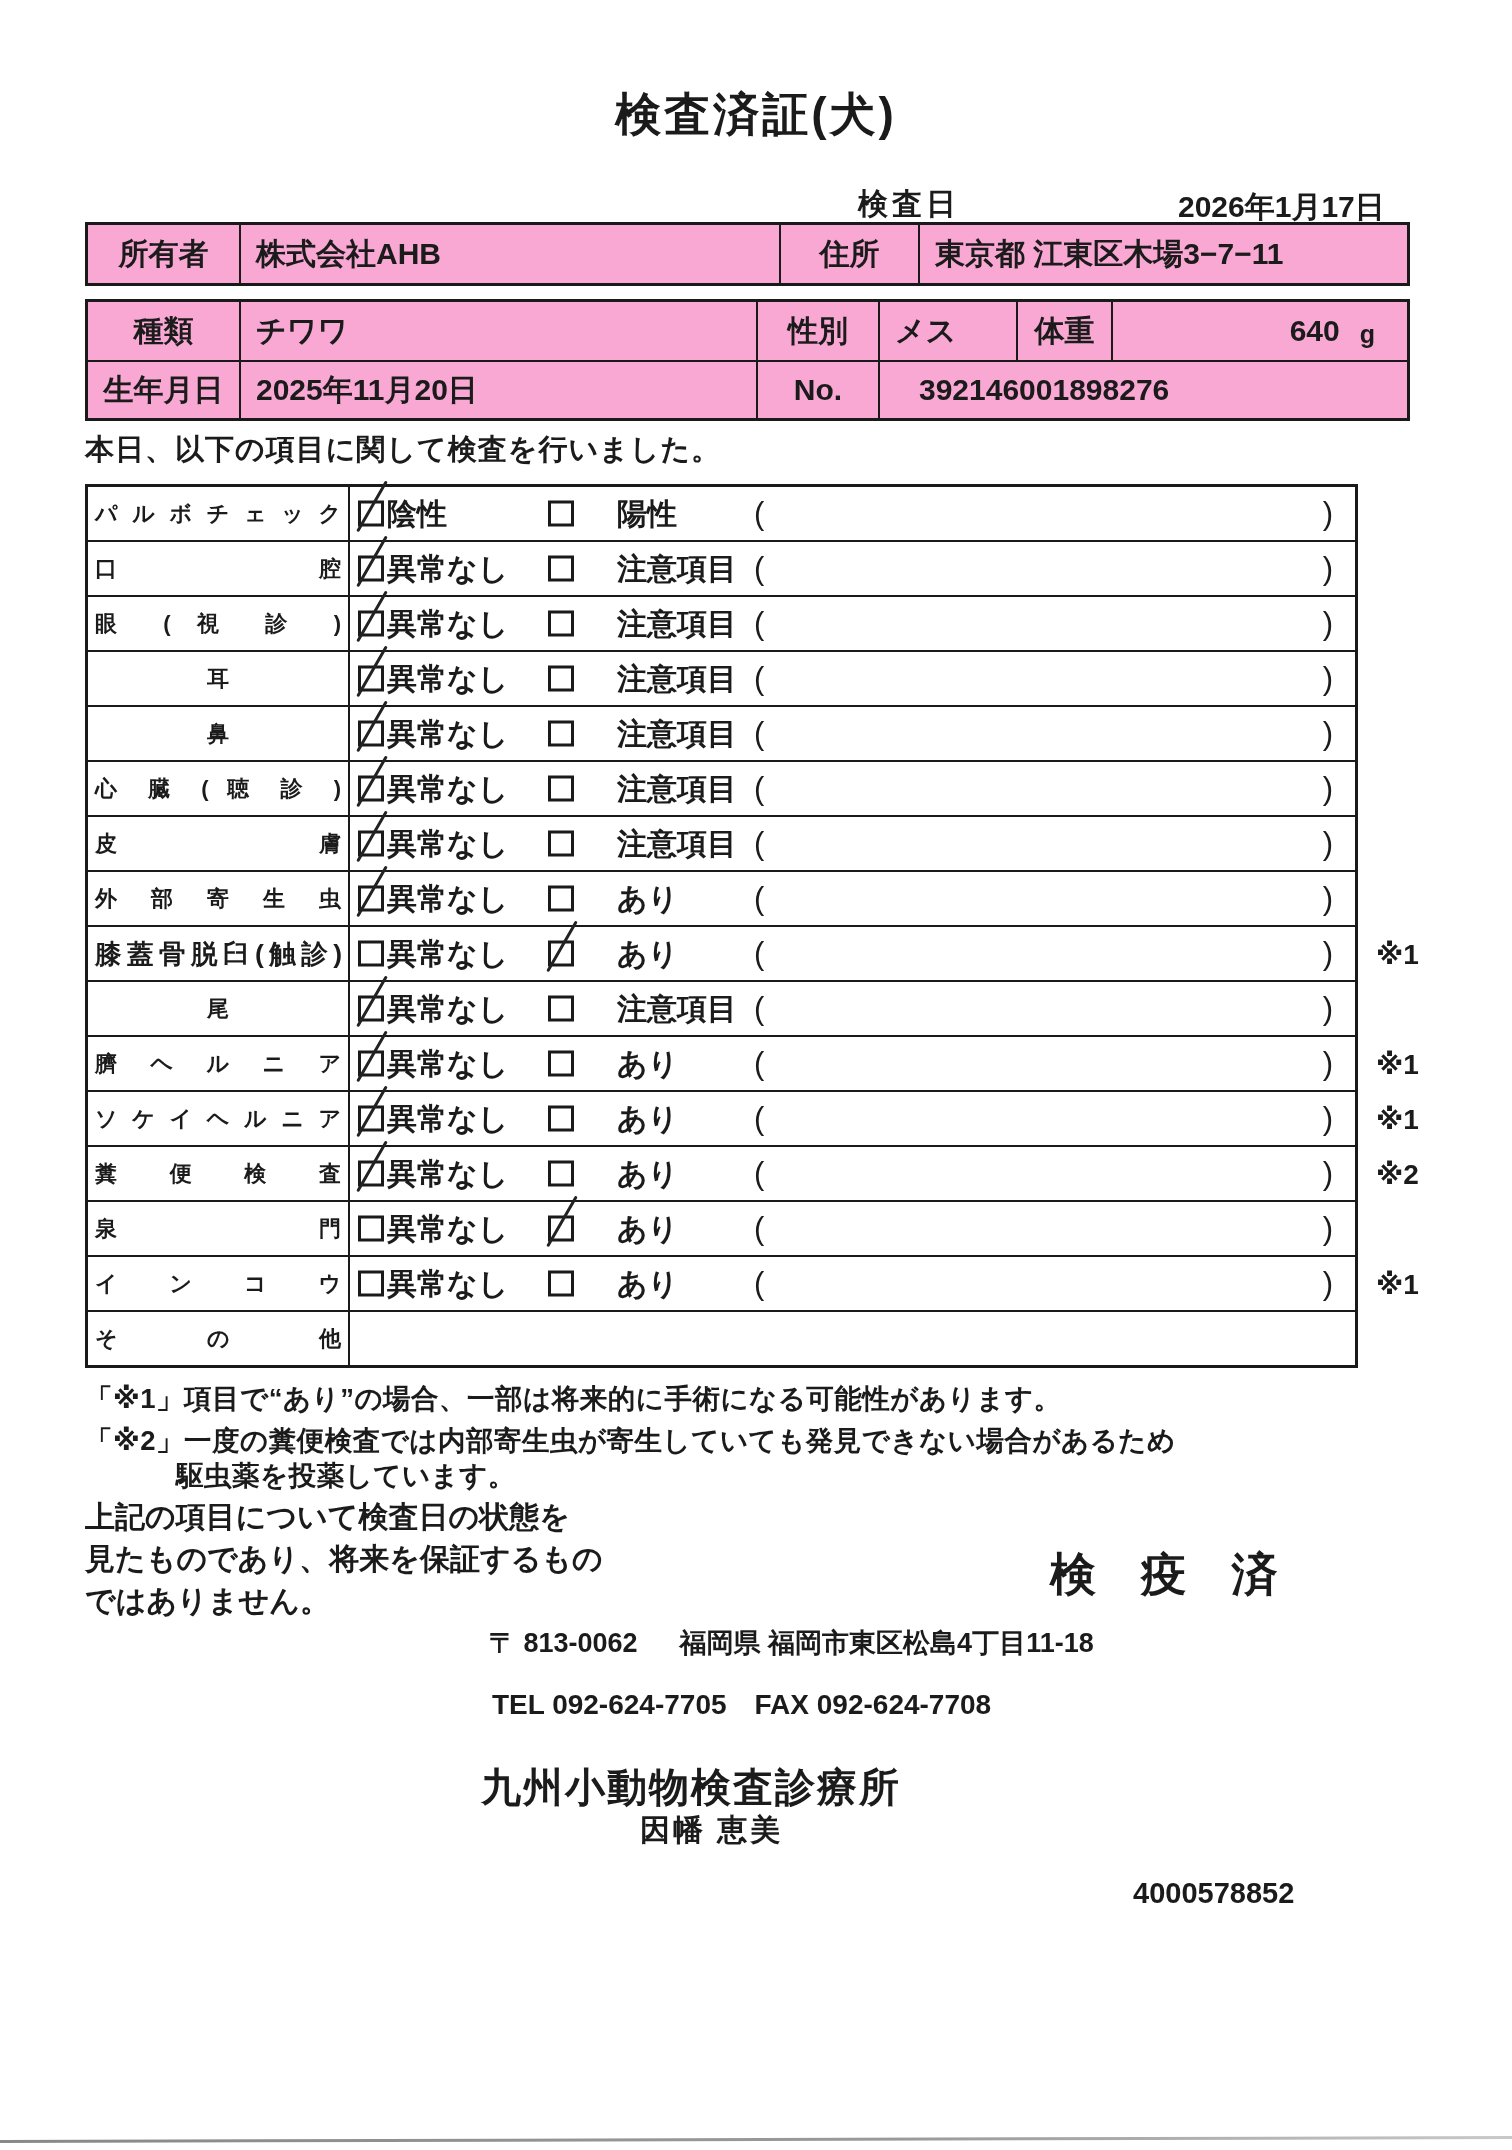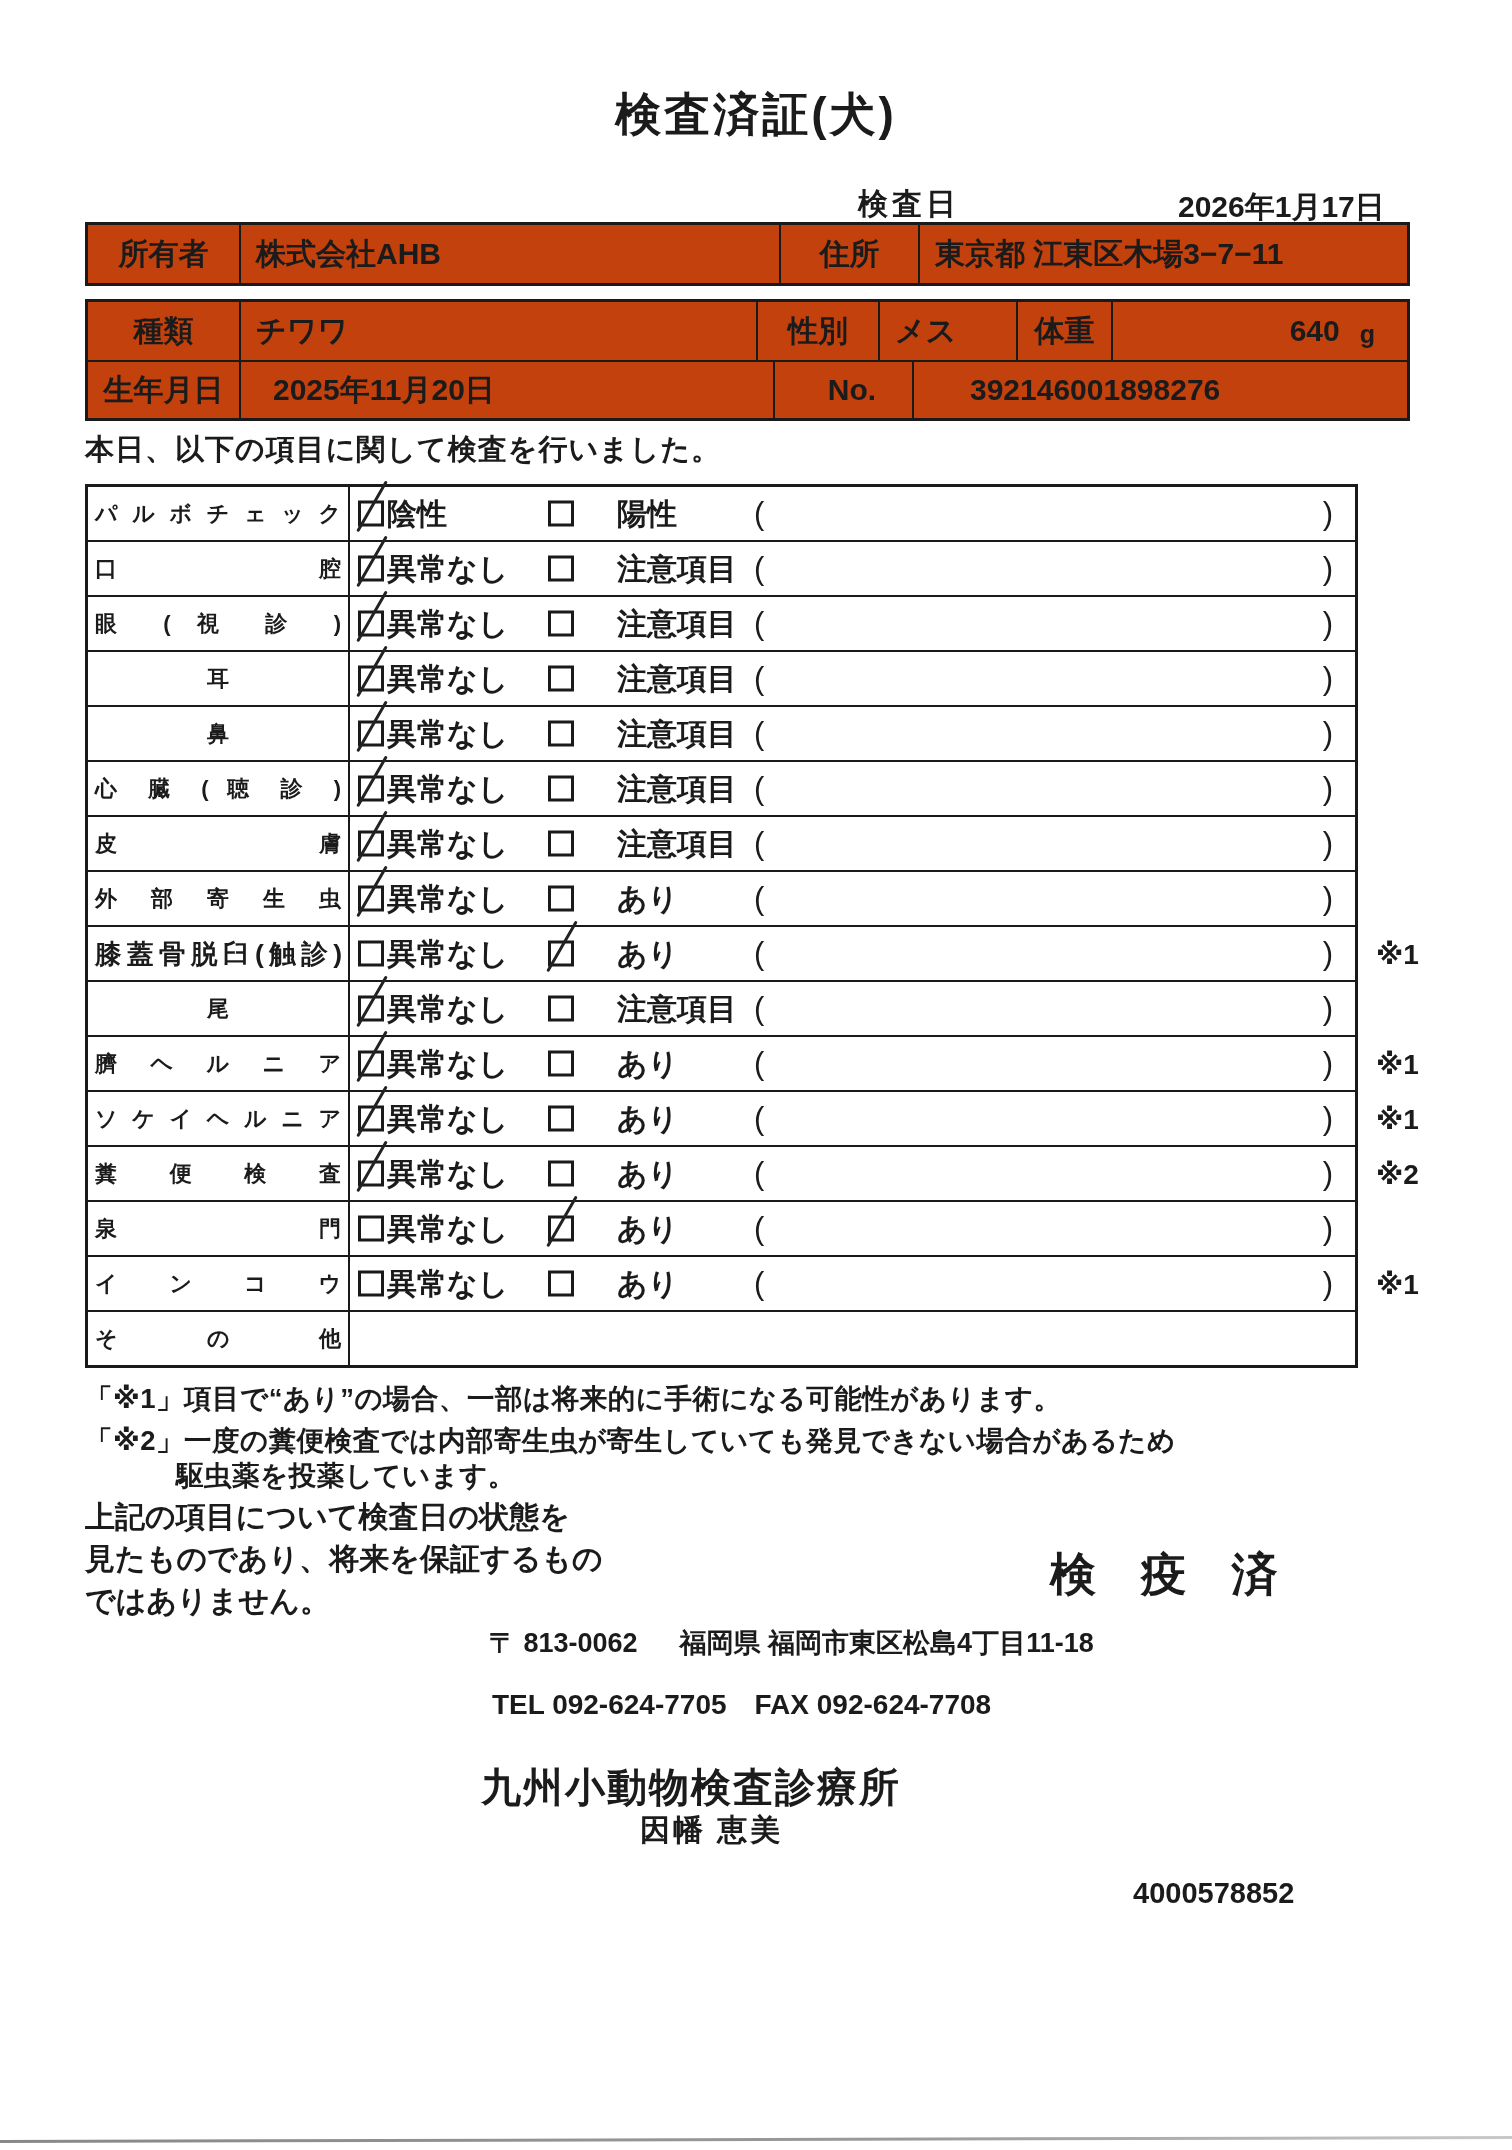--- a/index.html
+++ b/index.html
@@ -19,7 +19,7 @@
   .date-value { left:1178px; top:187px; font-size:30px; font-weight:600; }
 
   
-  .htable { left:85px; width:1325px; border:3px solid #1a1a1a; background:#c2410c; }
+  .htable { left:85px; width:1325px; border:3px solid #1a1a1a; background:#f9a8d4; }
   .owner-table { top:222px; }
   .info-table  { top:299px; }
   .hrow { display:flex; height:58px; }

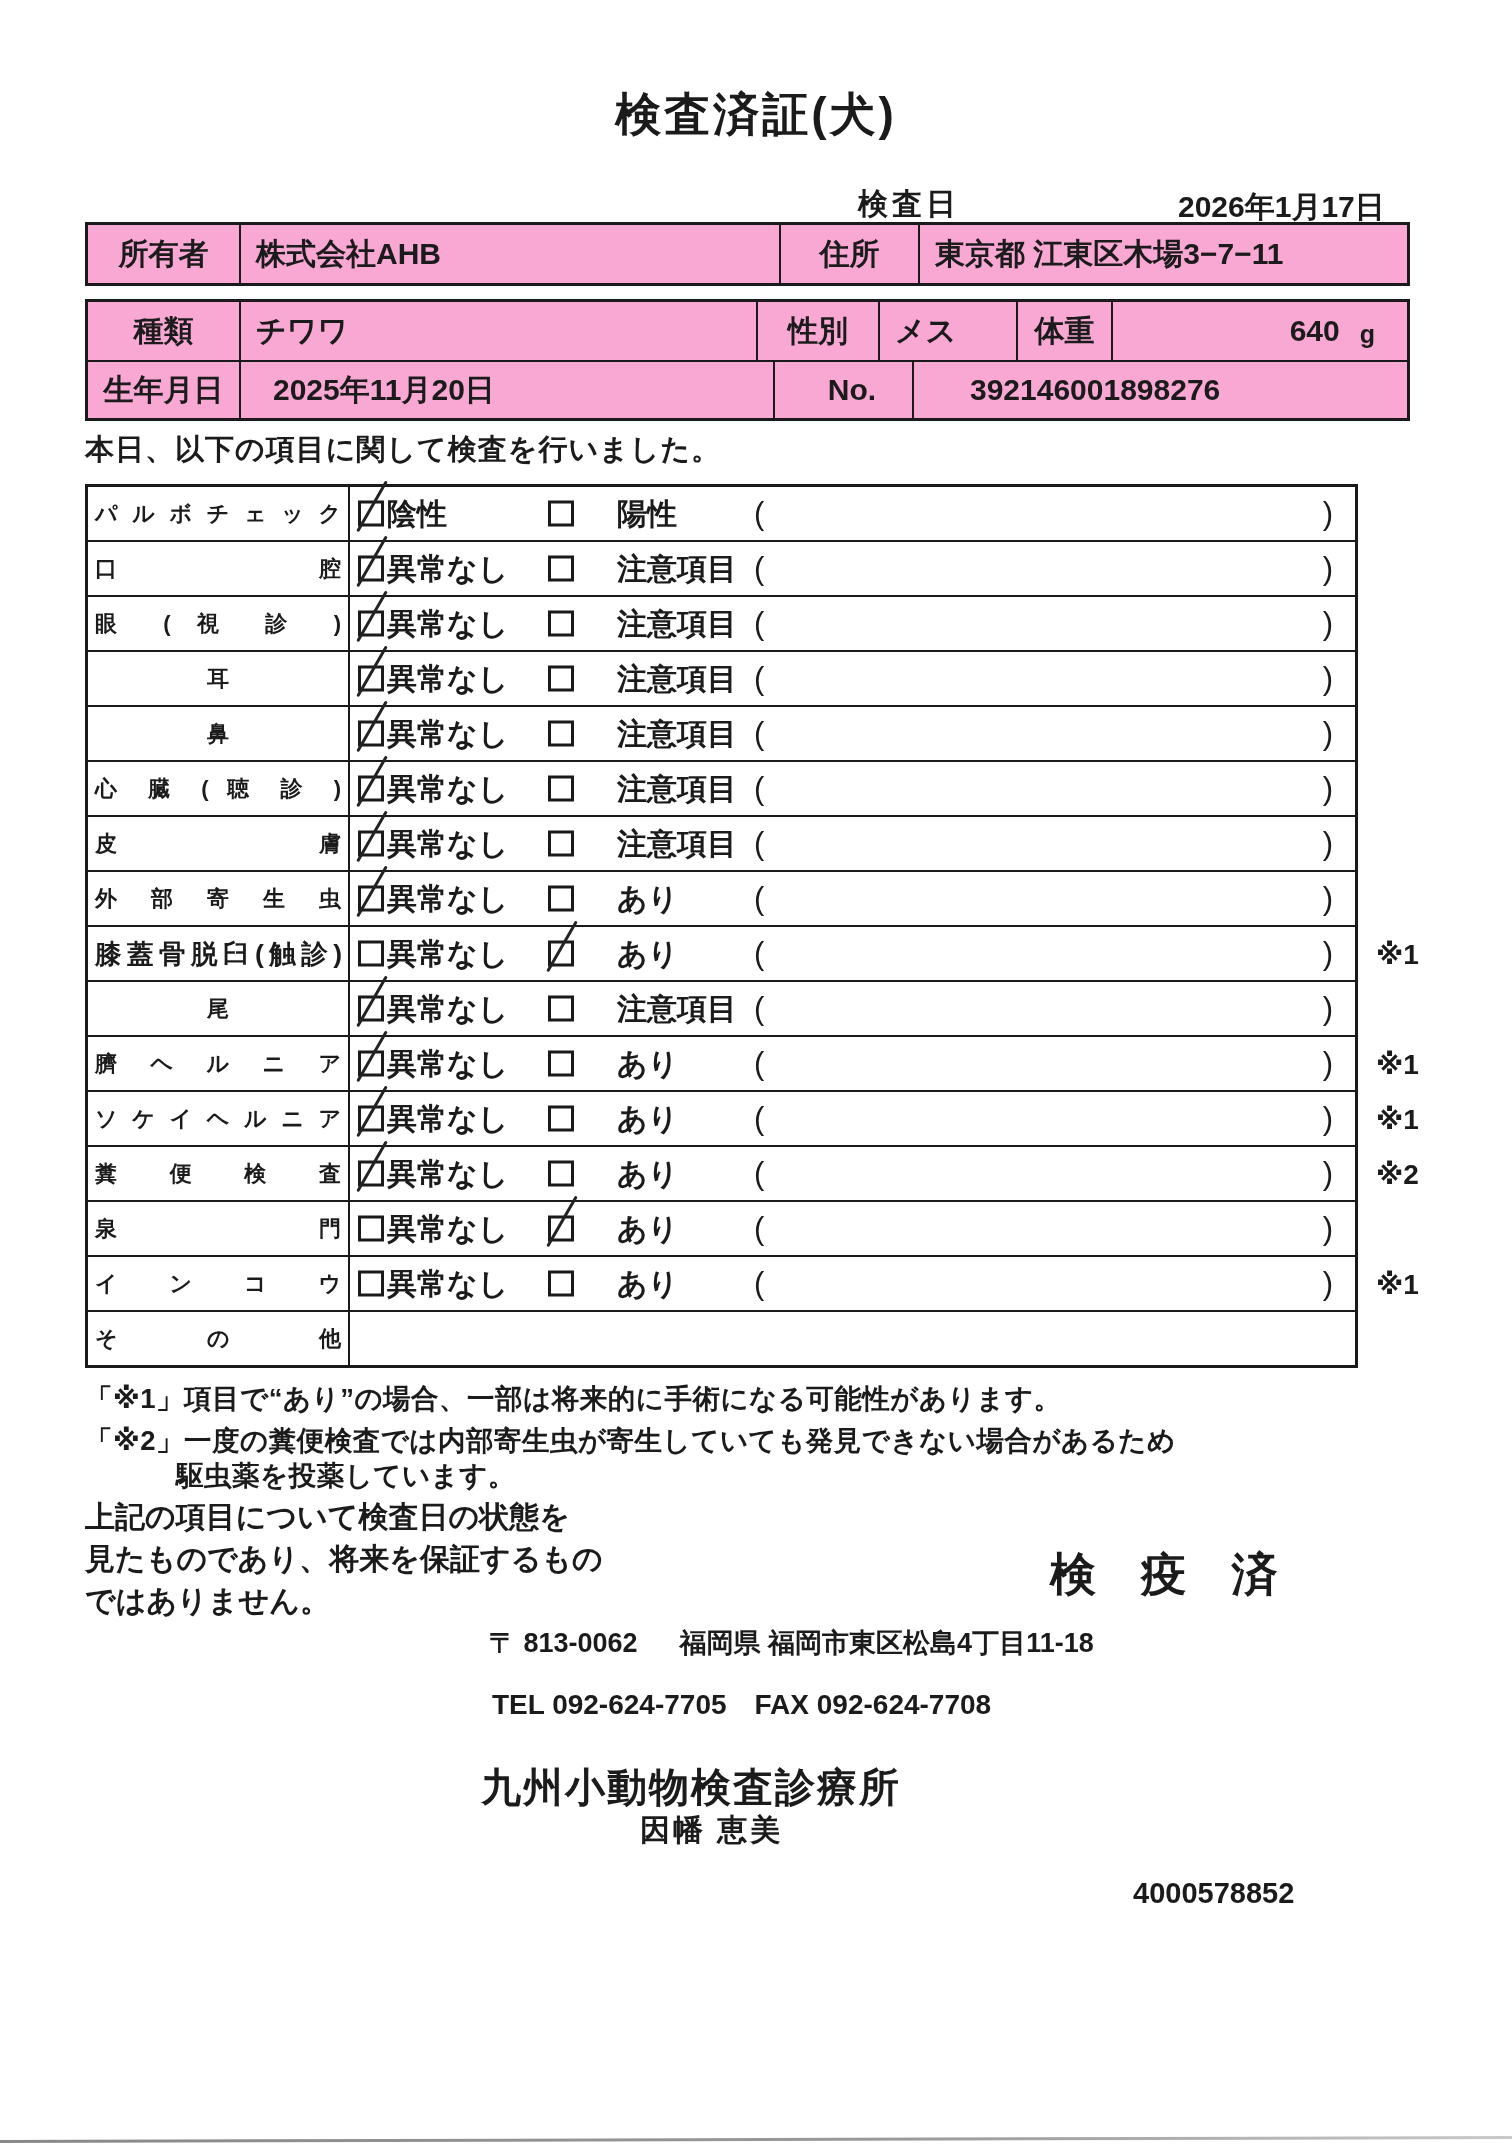--- a/index.html
+++ b/index.html
@@ -23,7 +23,7 @@
   .owner-table { top:222px; }
   .info-table  { top:299px; }
   .hrow { display:flex; height:58px; }
-  .hrow + .hrow { border-top:2px solid #1a1a1a;gap:17px; }
+  .hrow + .hrow { border-top:2px solid #1a1a1a; }
   .hcell {
     display:flex; align-items:center; font-size:30px; font-weight:600;
     border-right:2px solid #1a1a1a; overflow:hidden; white-space:nowrap;

